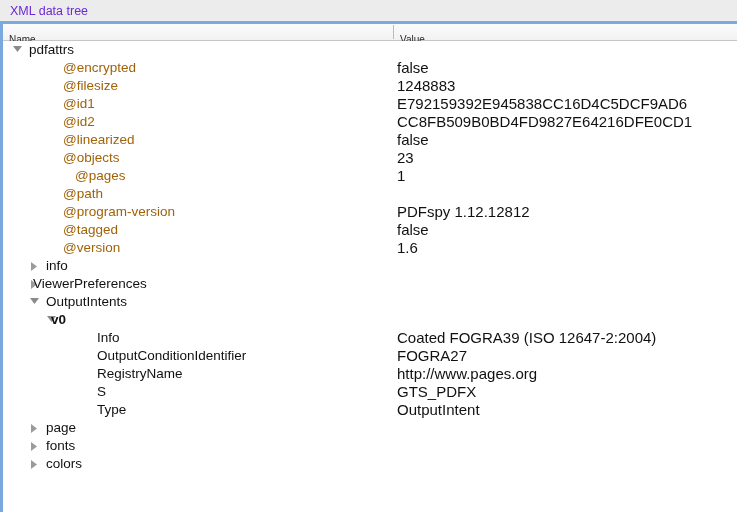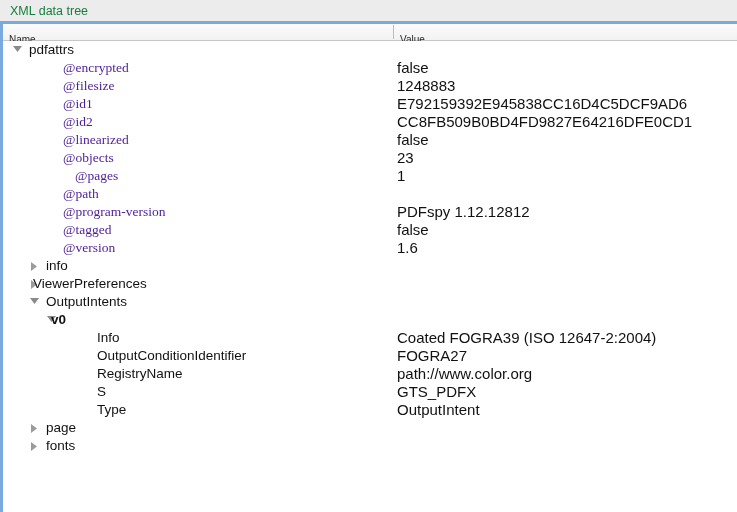--- a/index.html
+++ b/index.html
@@ -23,7 +23,7 @@
     height: 22px;
     line-height: 22px;
     font-size: 12.5px;
-    color: #15803d;
+    color: #6d28d9;
   }
 
   

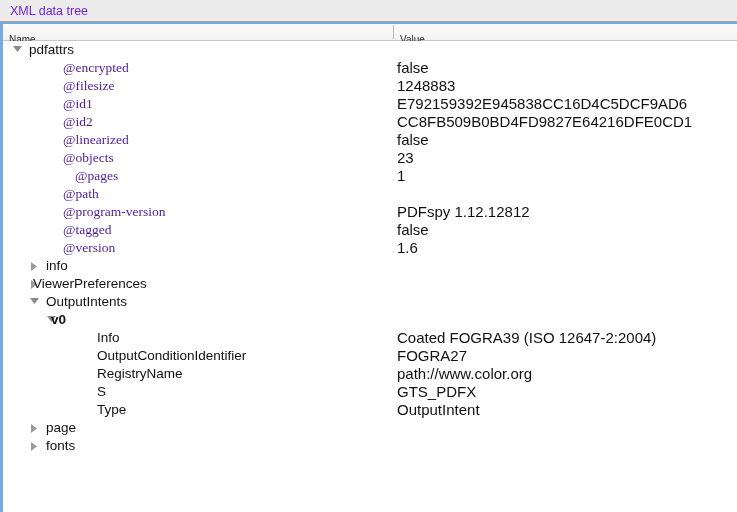--- a/index.html
+++ b/index.html
@@ -92,8 +92,7 @@
     white-space: nowrap;
   }
   .cell-name.attr {
-    color: #4c1d95;
-    font-family: Liberation Serif, serif;
+    color: #a16207;
   }
   .cell-value {
     position: absolute;

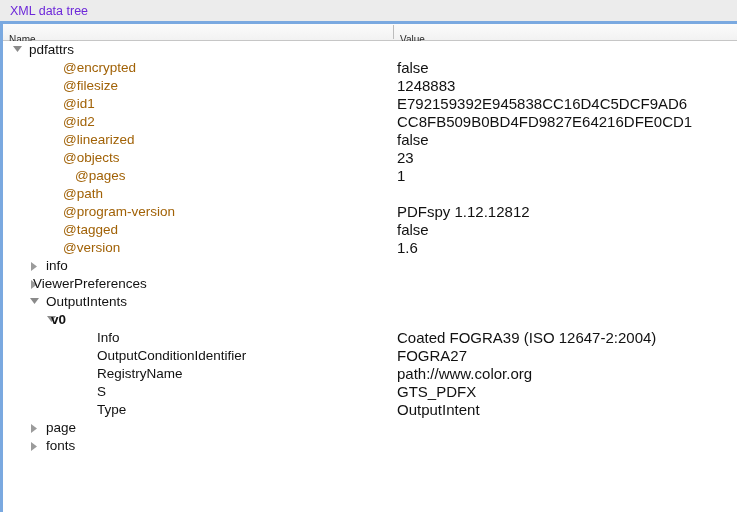--- a/index.html
+++ b/index.html
@@ -228,7 +228,7 @@
       </div>
       <div class="row">
         <span class="cell-name" style="left: 94px;">RegistryName</span>
-        <span class="cell-value">path://www.color.org</span>
+        <span class="cell-value">http://www.pages.org</span>
       </div>
       <div class="row">
         <span class="cell-name" style="left: 94px;">S</span>

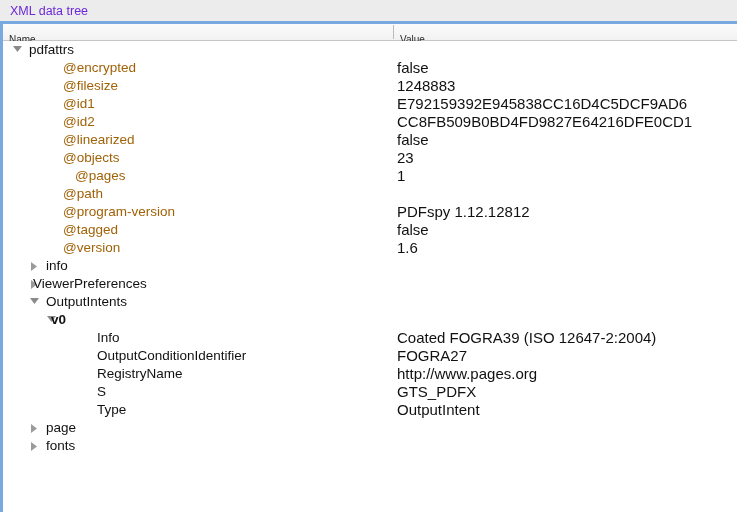--- a/index.html
+++ b/index.html
@@ -254,6 +254,14 @@
         </span>
         <span class="cell-name" style="left: 43px;">fonts</span>
       </div>
+      <div class="row">
+        <span class="twisty" style="left: 25px;">
+          <svg width="6" height="9" viewBox="0 0 6 9">
+            <path d="M0 0 L6 4.5 L0 9 Z" fill="#9b9b9b"></path>
+          </svg>
+        </span>
+        <span class="cell-name" style="left: 43px;">colors</span>
+      </div>
     </div>
 
 </div>

